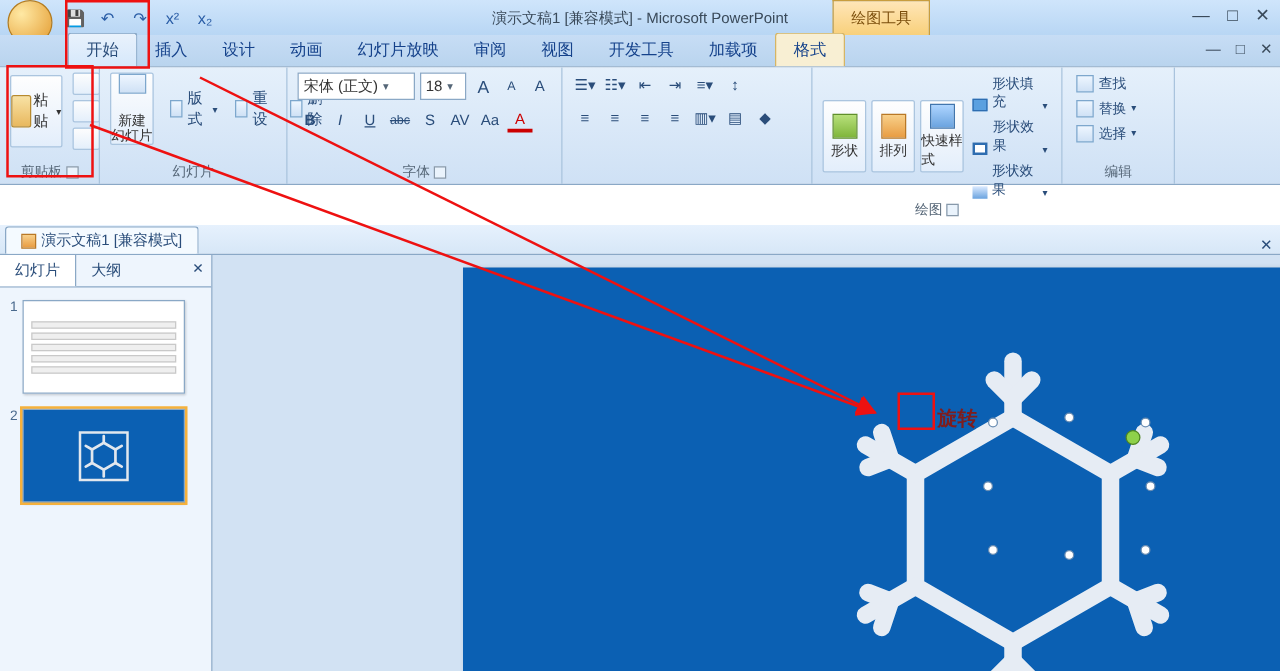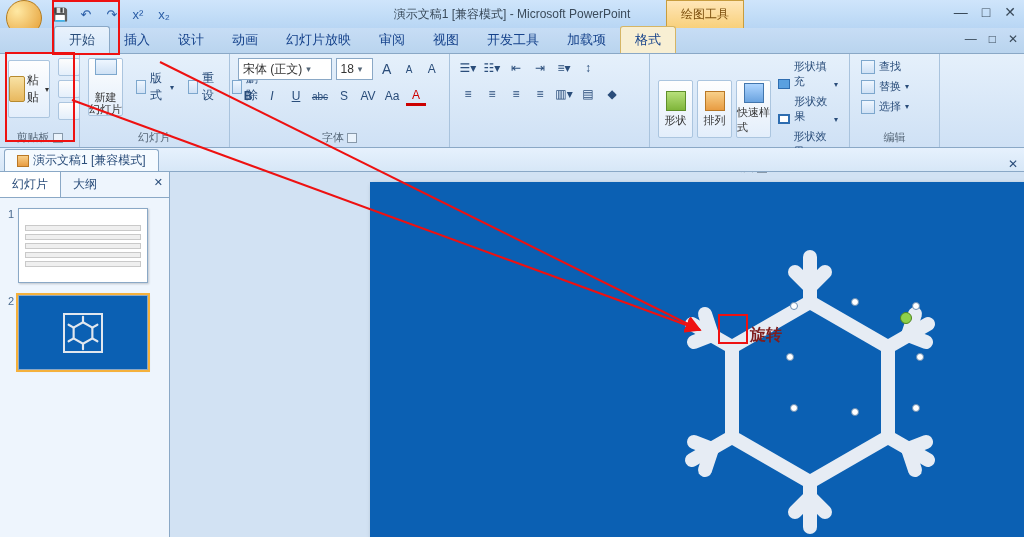--- a/index.html
+++ b/index.html
@@ -282,7 +282,7 @@
   </div>
 </div>
 
-<div class="doc-tab-row" style="position:relative;">
+<div class="doc-tab-row" style="position:relative;margin-top:32px;">
   <div class="doc-tab">
     <div class="pres-icon"></div>
     <span>演示文稿1 [兼容模式]</span>

